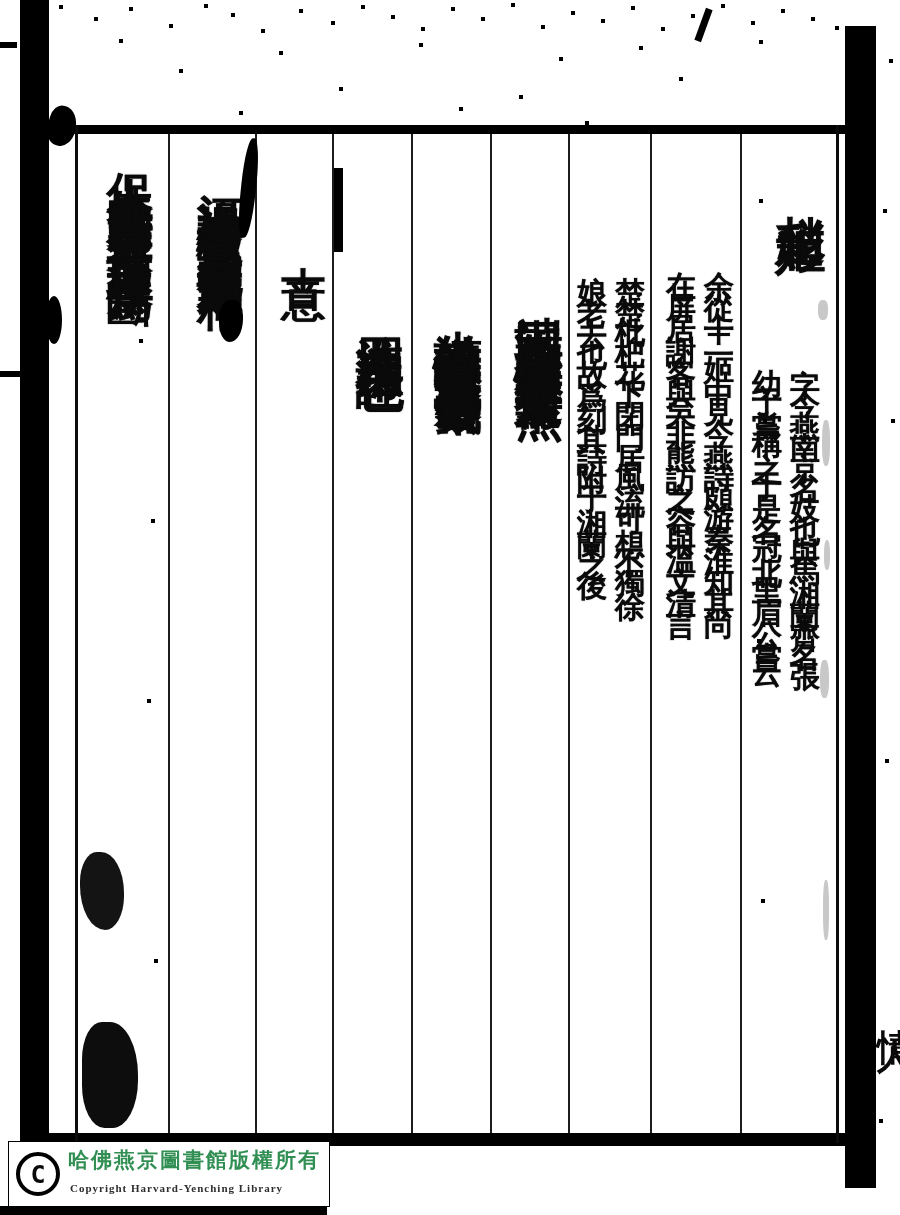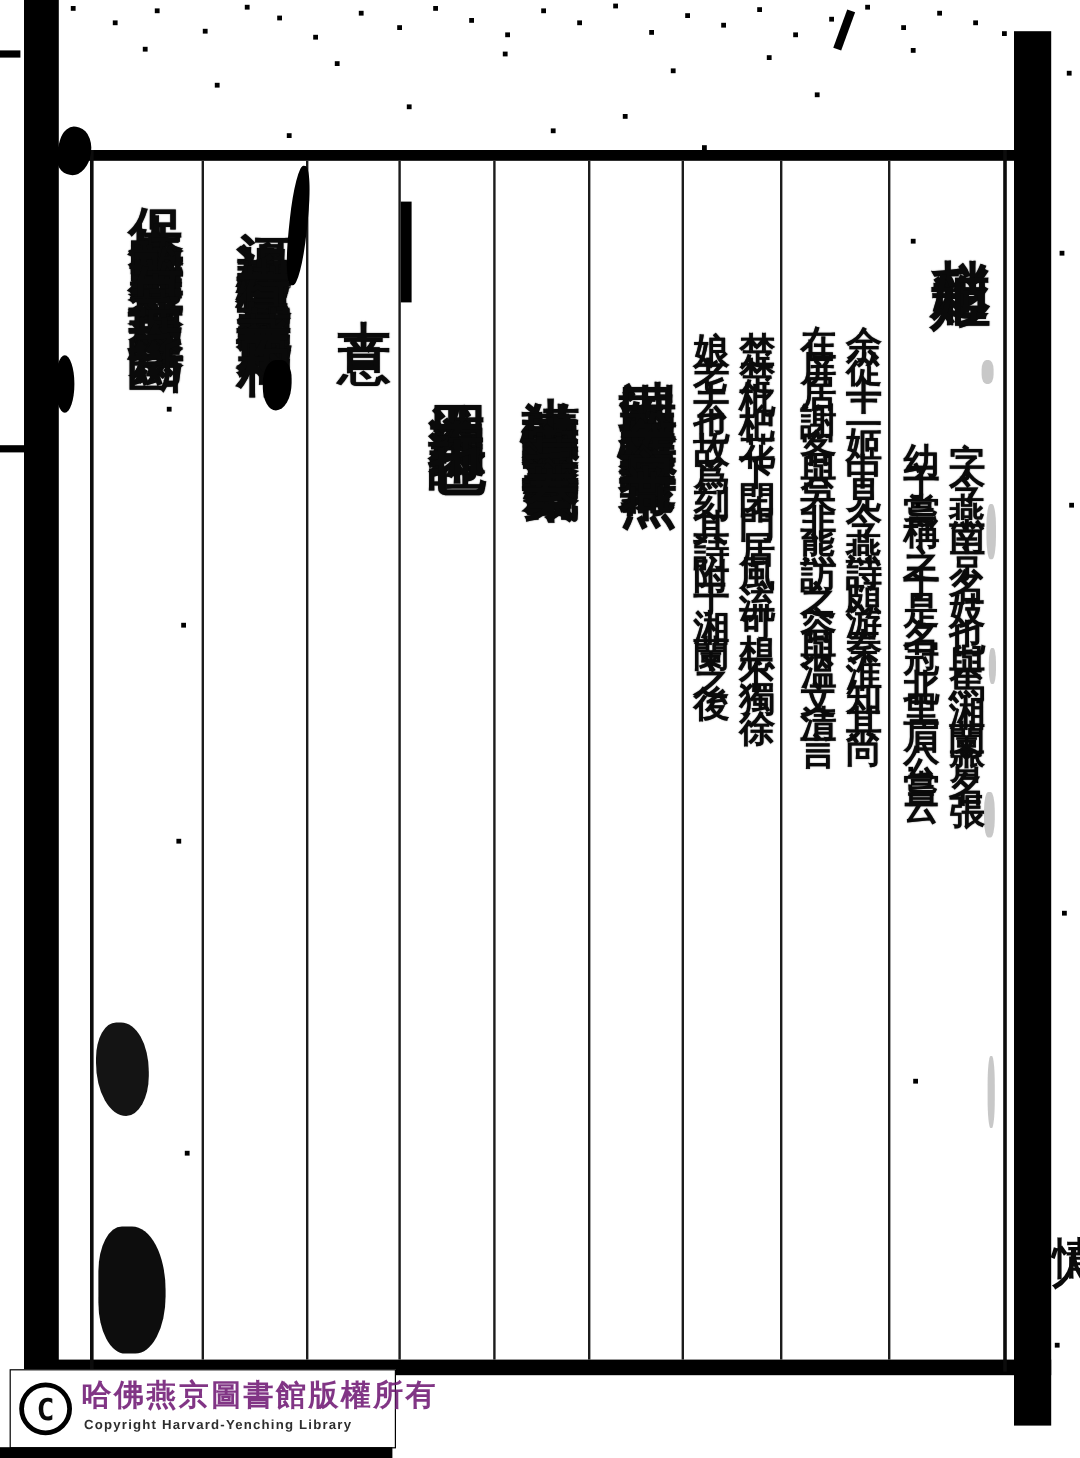--- a/index.html
+++ b/index.html
@@ -65,8 +65,8 @@
     font-size:25px; font-weight:700;
   }
   .stamp-cn {
-    left:68px; top:1146px; font-size:25px; font-weight:700;
-    letter-spacing:2px; color:#701a75; opacity:.88;
+    left:68px; top:1146px; font-size:21px; font-weight:700;
+    letter-spacing:2px; color:#15803d; opacity:.88;
     font-family:"Liberation Serif","DejaVu Serif",serif;
     text-align:center;
   }

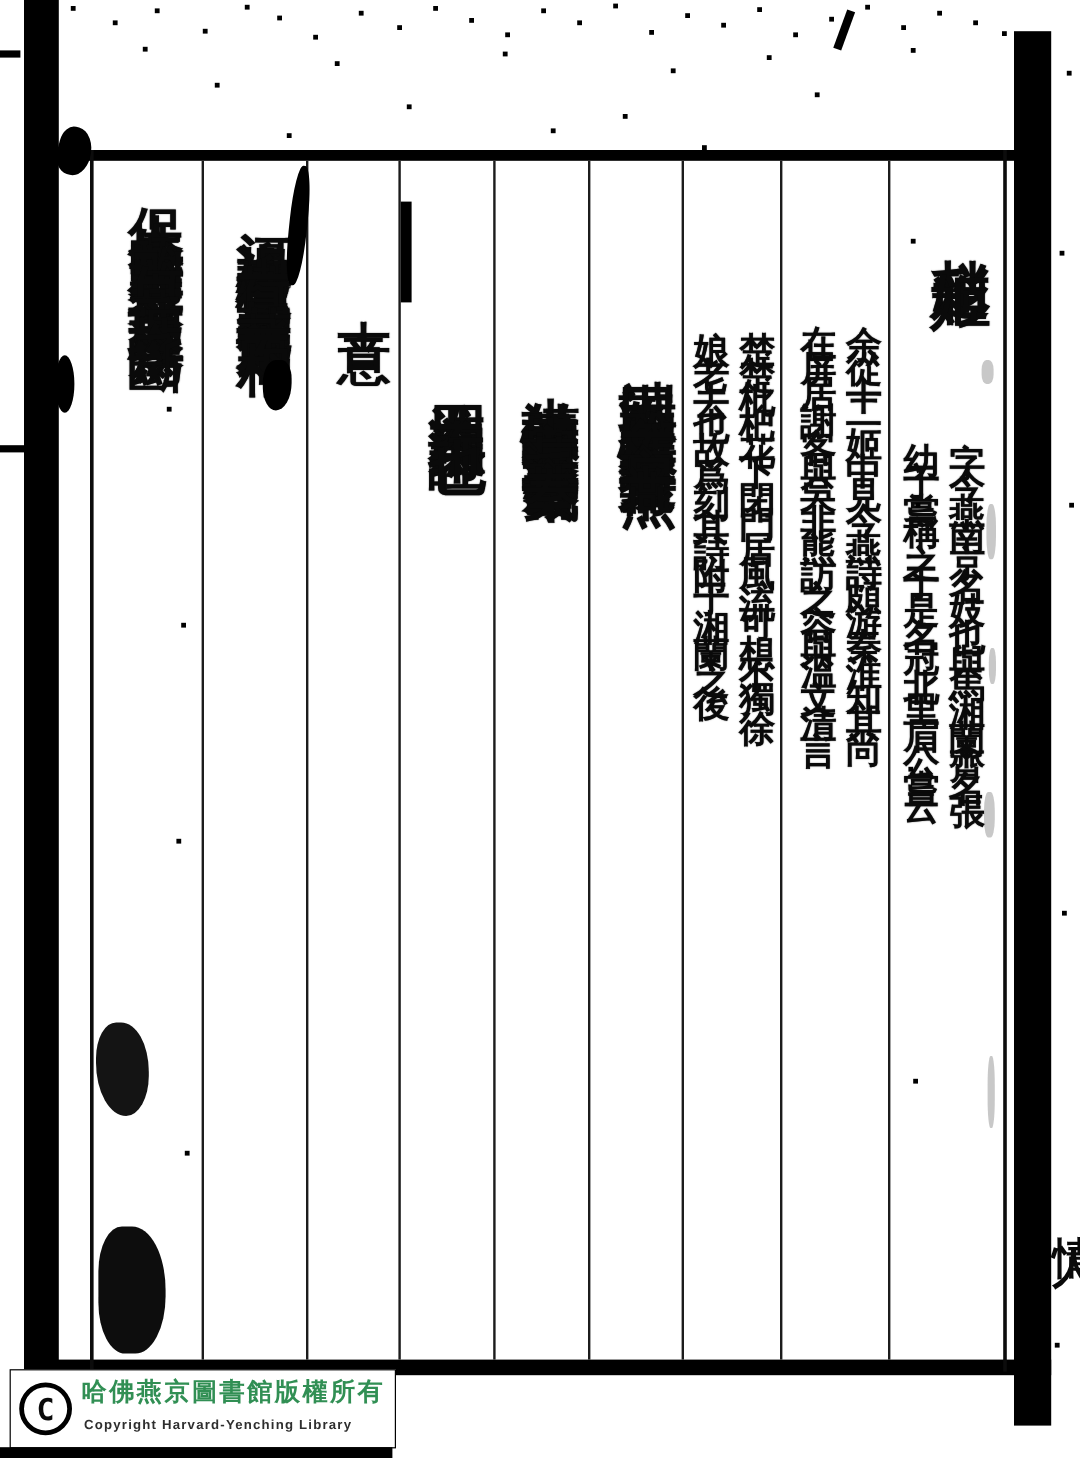--- a/index.html
+++ b/index.html
@@ -73,7 +73,7 @@
   .stamp-en {
     left:70px; top:1182px; font-size:11px; font-weight:700;
     color:#2e2e2e; letter-spacing:1px;
-    font-family:Liberation Sans, sans-serif;
+    font-family:Liberation Serif, serif;
   }
   .bottom-bar { left:0; top:1206px; width:327px; height:9px; }
 

